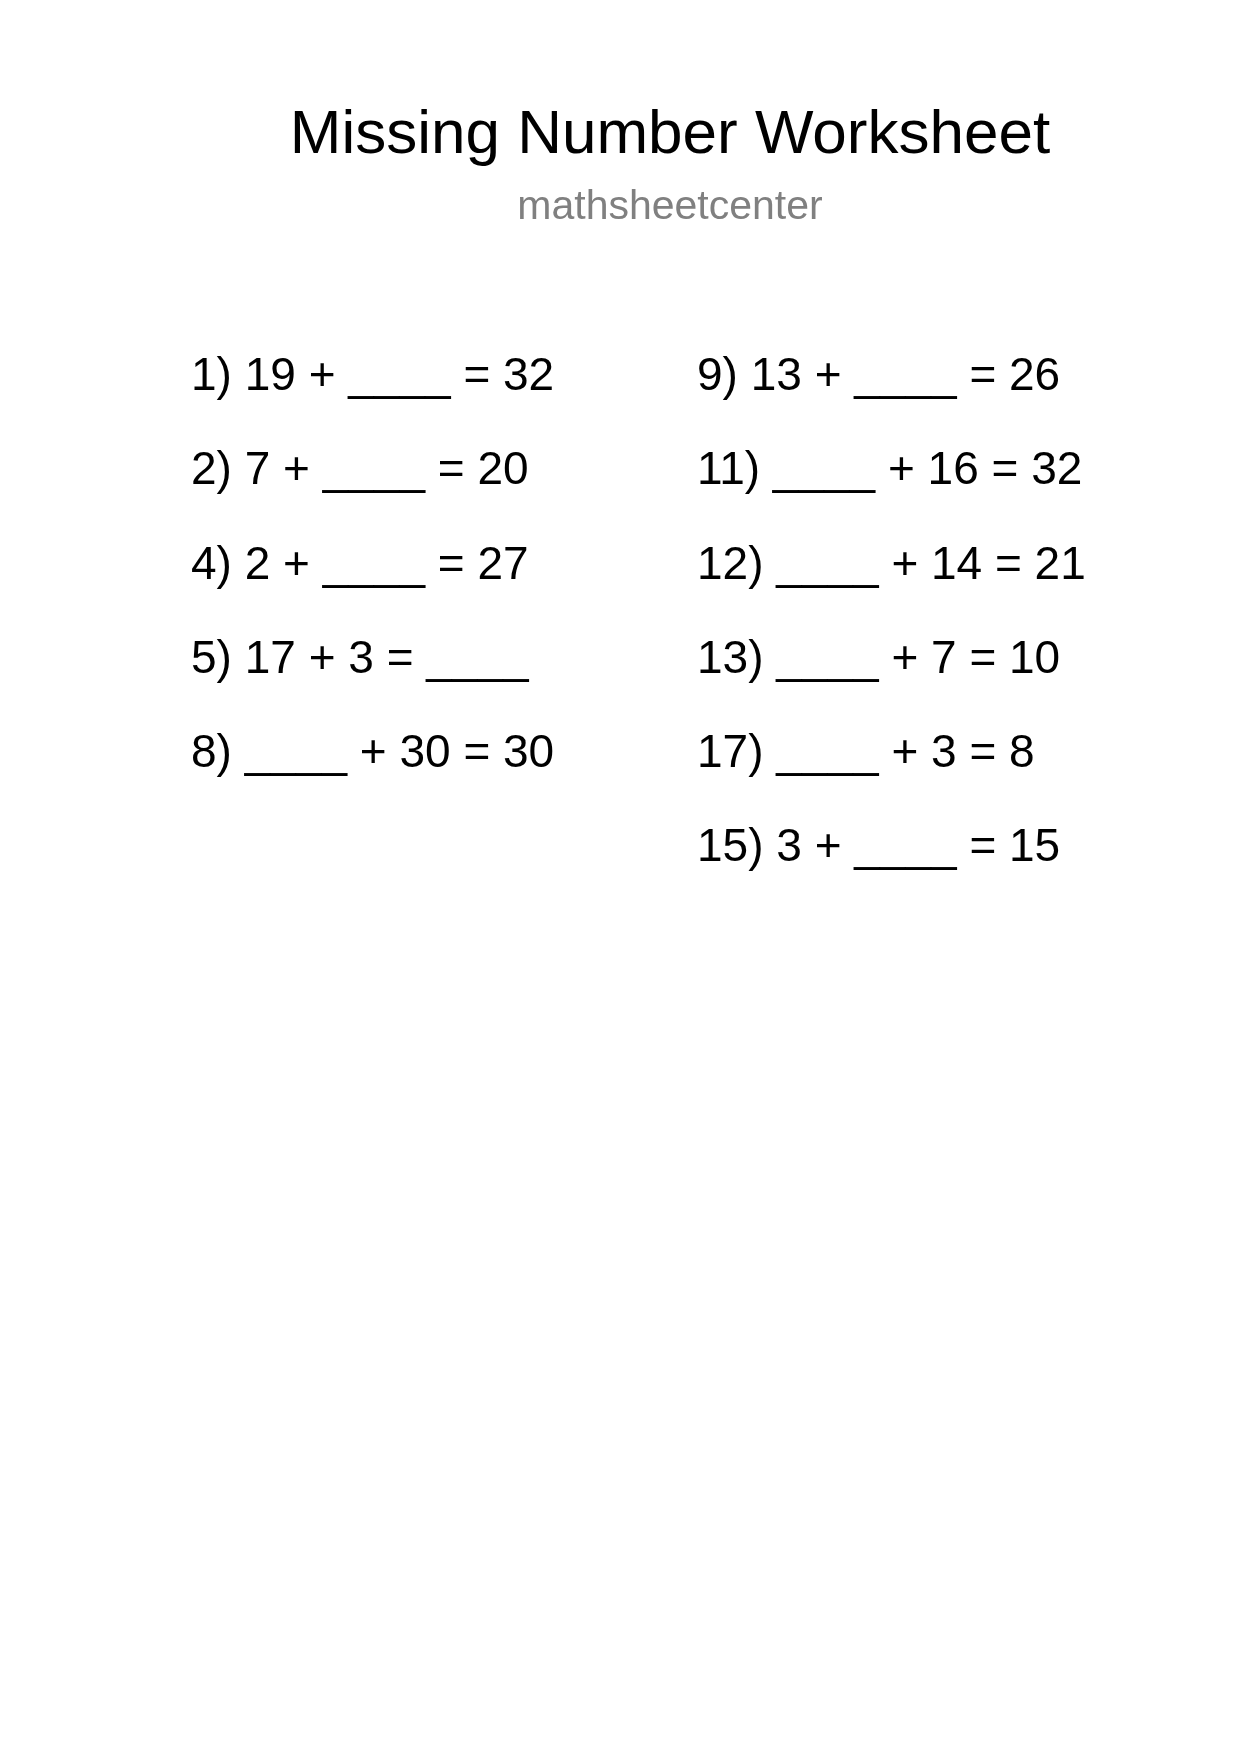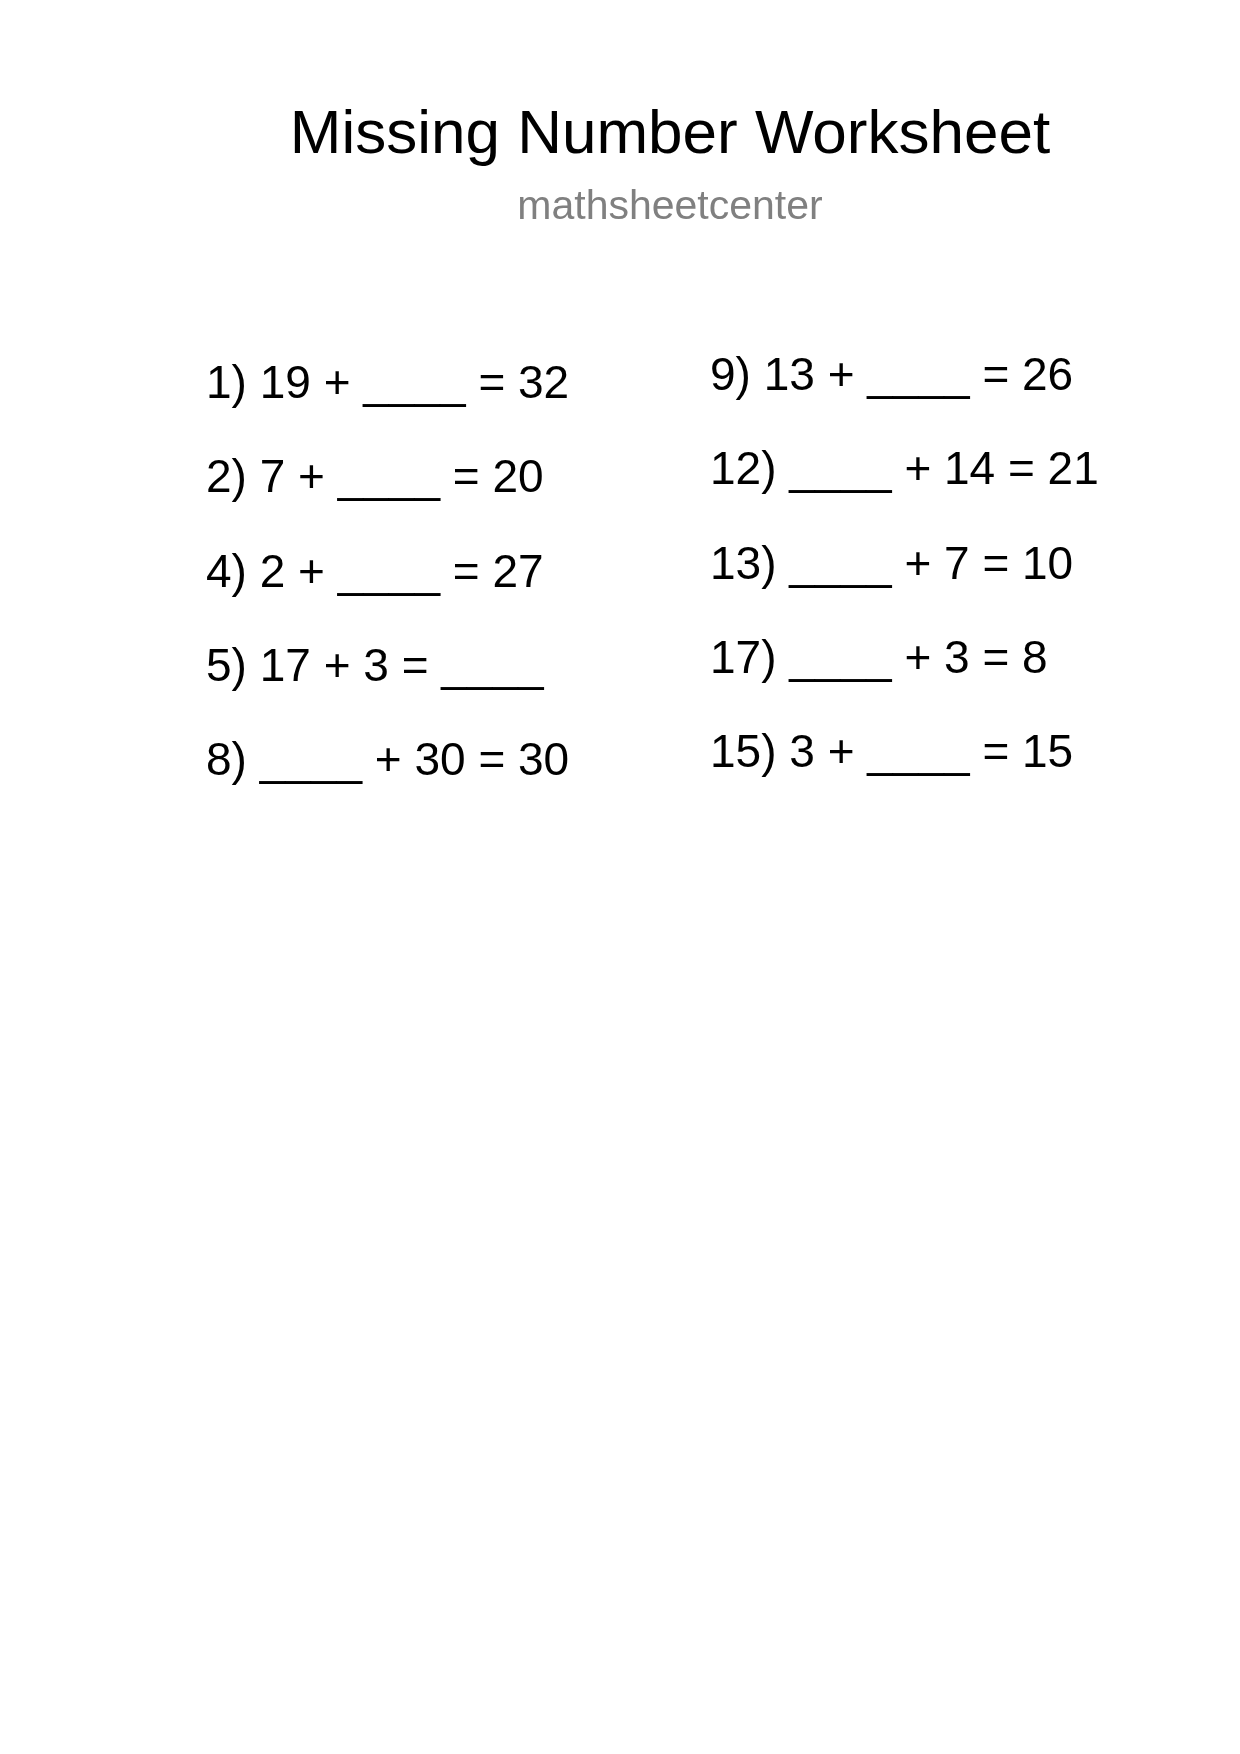--- a/index.html
+++ b/index.html
@@ -40,7 +40,7 @@
       position: absolute;
       top: 344px;
     }
-    .col-left { left: 206px; margin-top: 8px; }
+    .col-left { left: 191px; }
     .col-right { left: 697px; margin-left: 13px; }
     .problem {
       height: 94.3px;

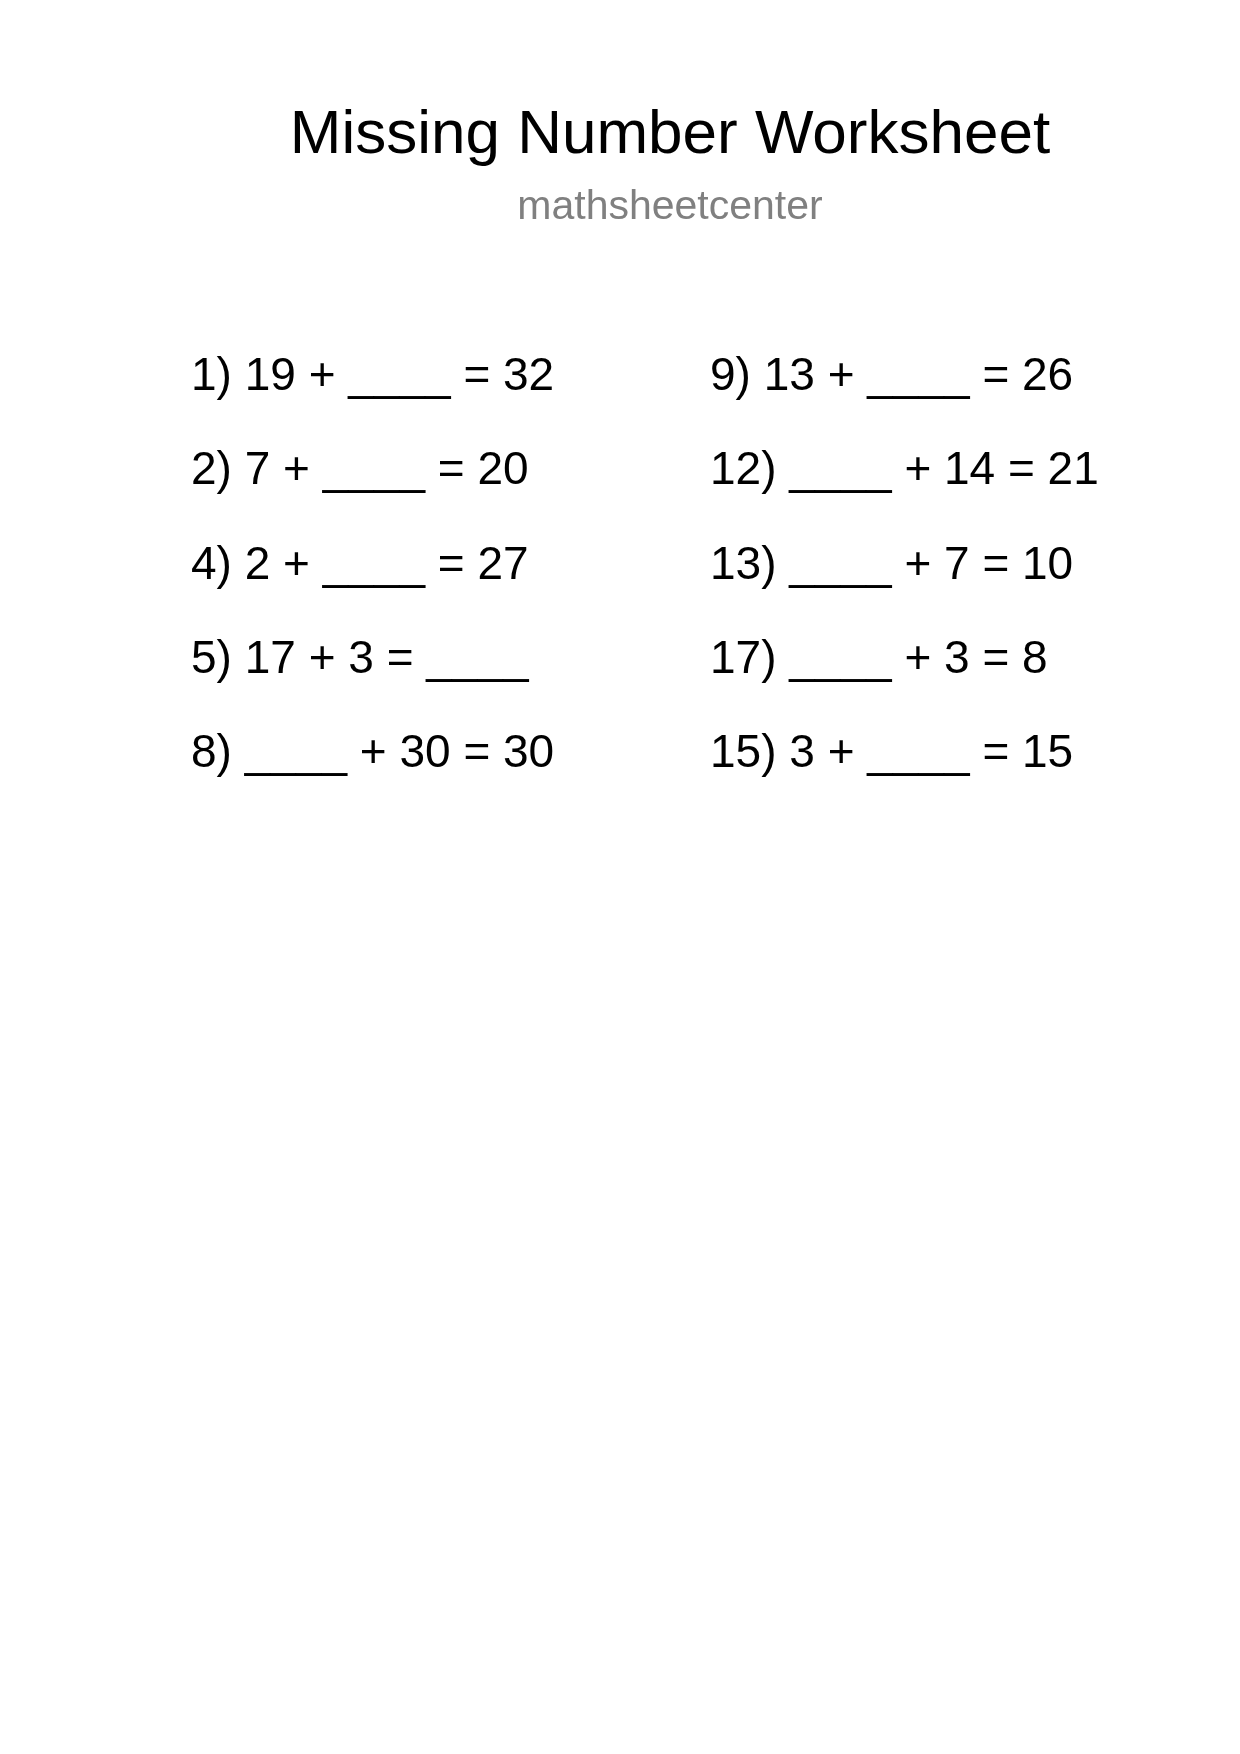--- a/index.html
+++ b/index.html
@@ -41,7 +41,7 @@
       top: 344px;
     }
     .col-left { left: 191px; }
-    .col-right { left: 697px; margin-left: 13px; }
+    .col-right { left: 697px; }
     .problem {
       height: 94.3px;
       font-size: 46px;

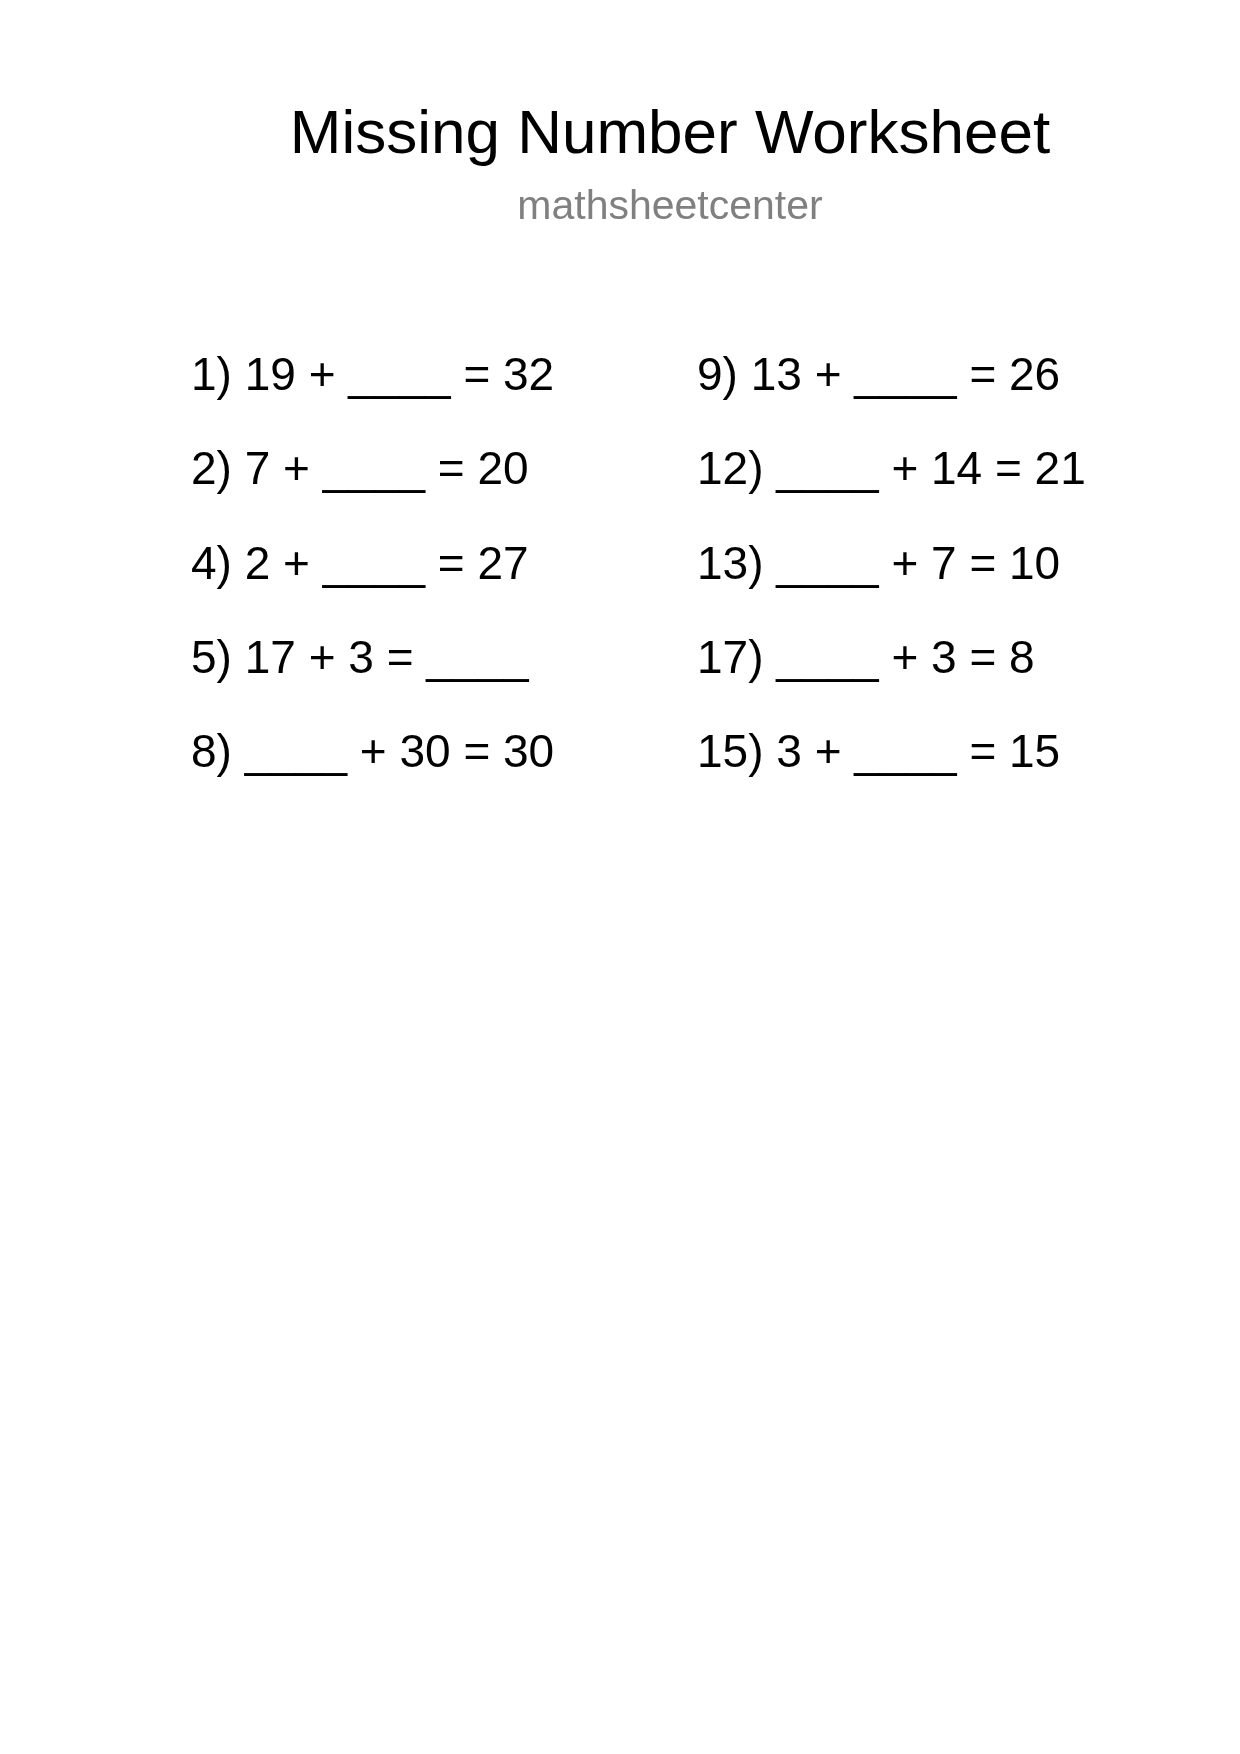--- a/index.html
+++ b/index.html
@@ -65,6 +65,7 @@
 
 <div class="column col-right">
   <div class="problem">9) 13 + ____ = 26</div>
+  <div class="problem">11) ____ + 16 = 32</div>
   <div class="problem">12) ____ + 14 = 21</div>
   <div class="problem">13) ____ + 7 = 10</div>
   <div class="problem">17) ____ + 3 = 8</div>

